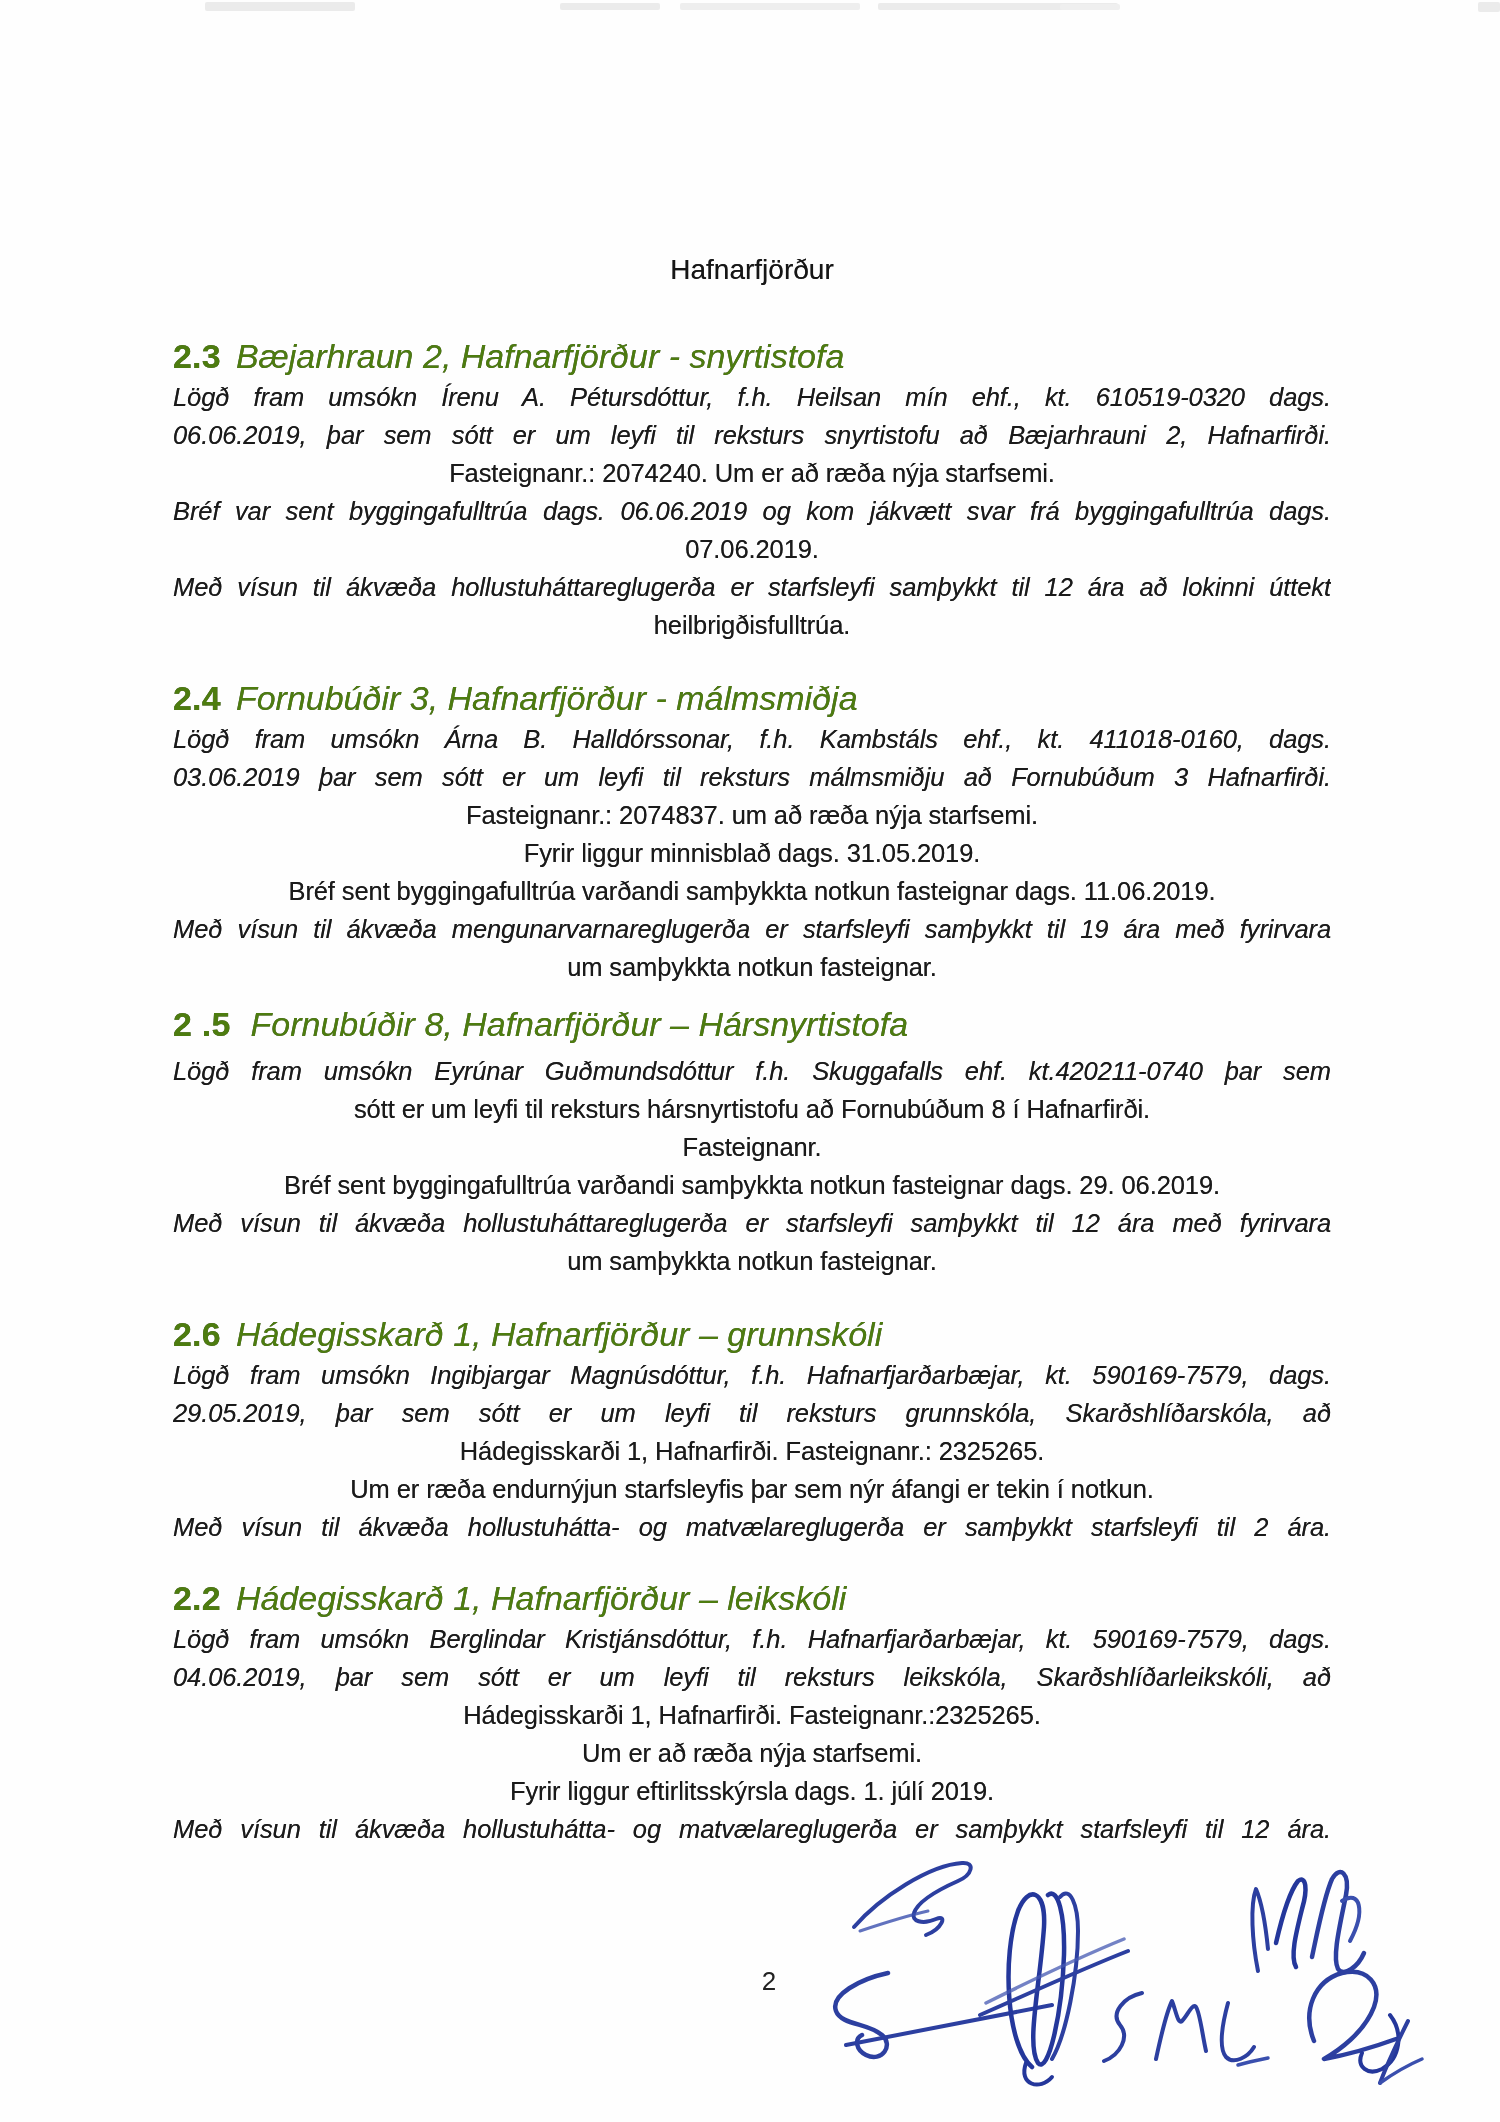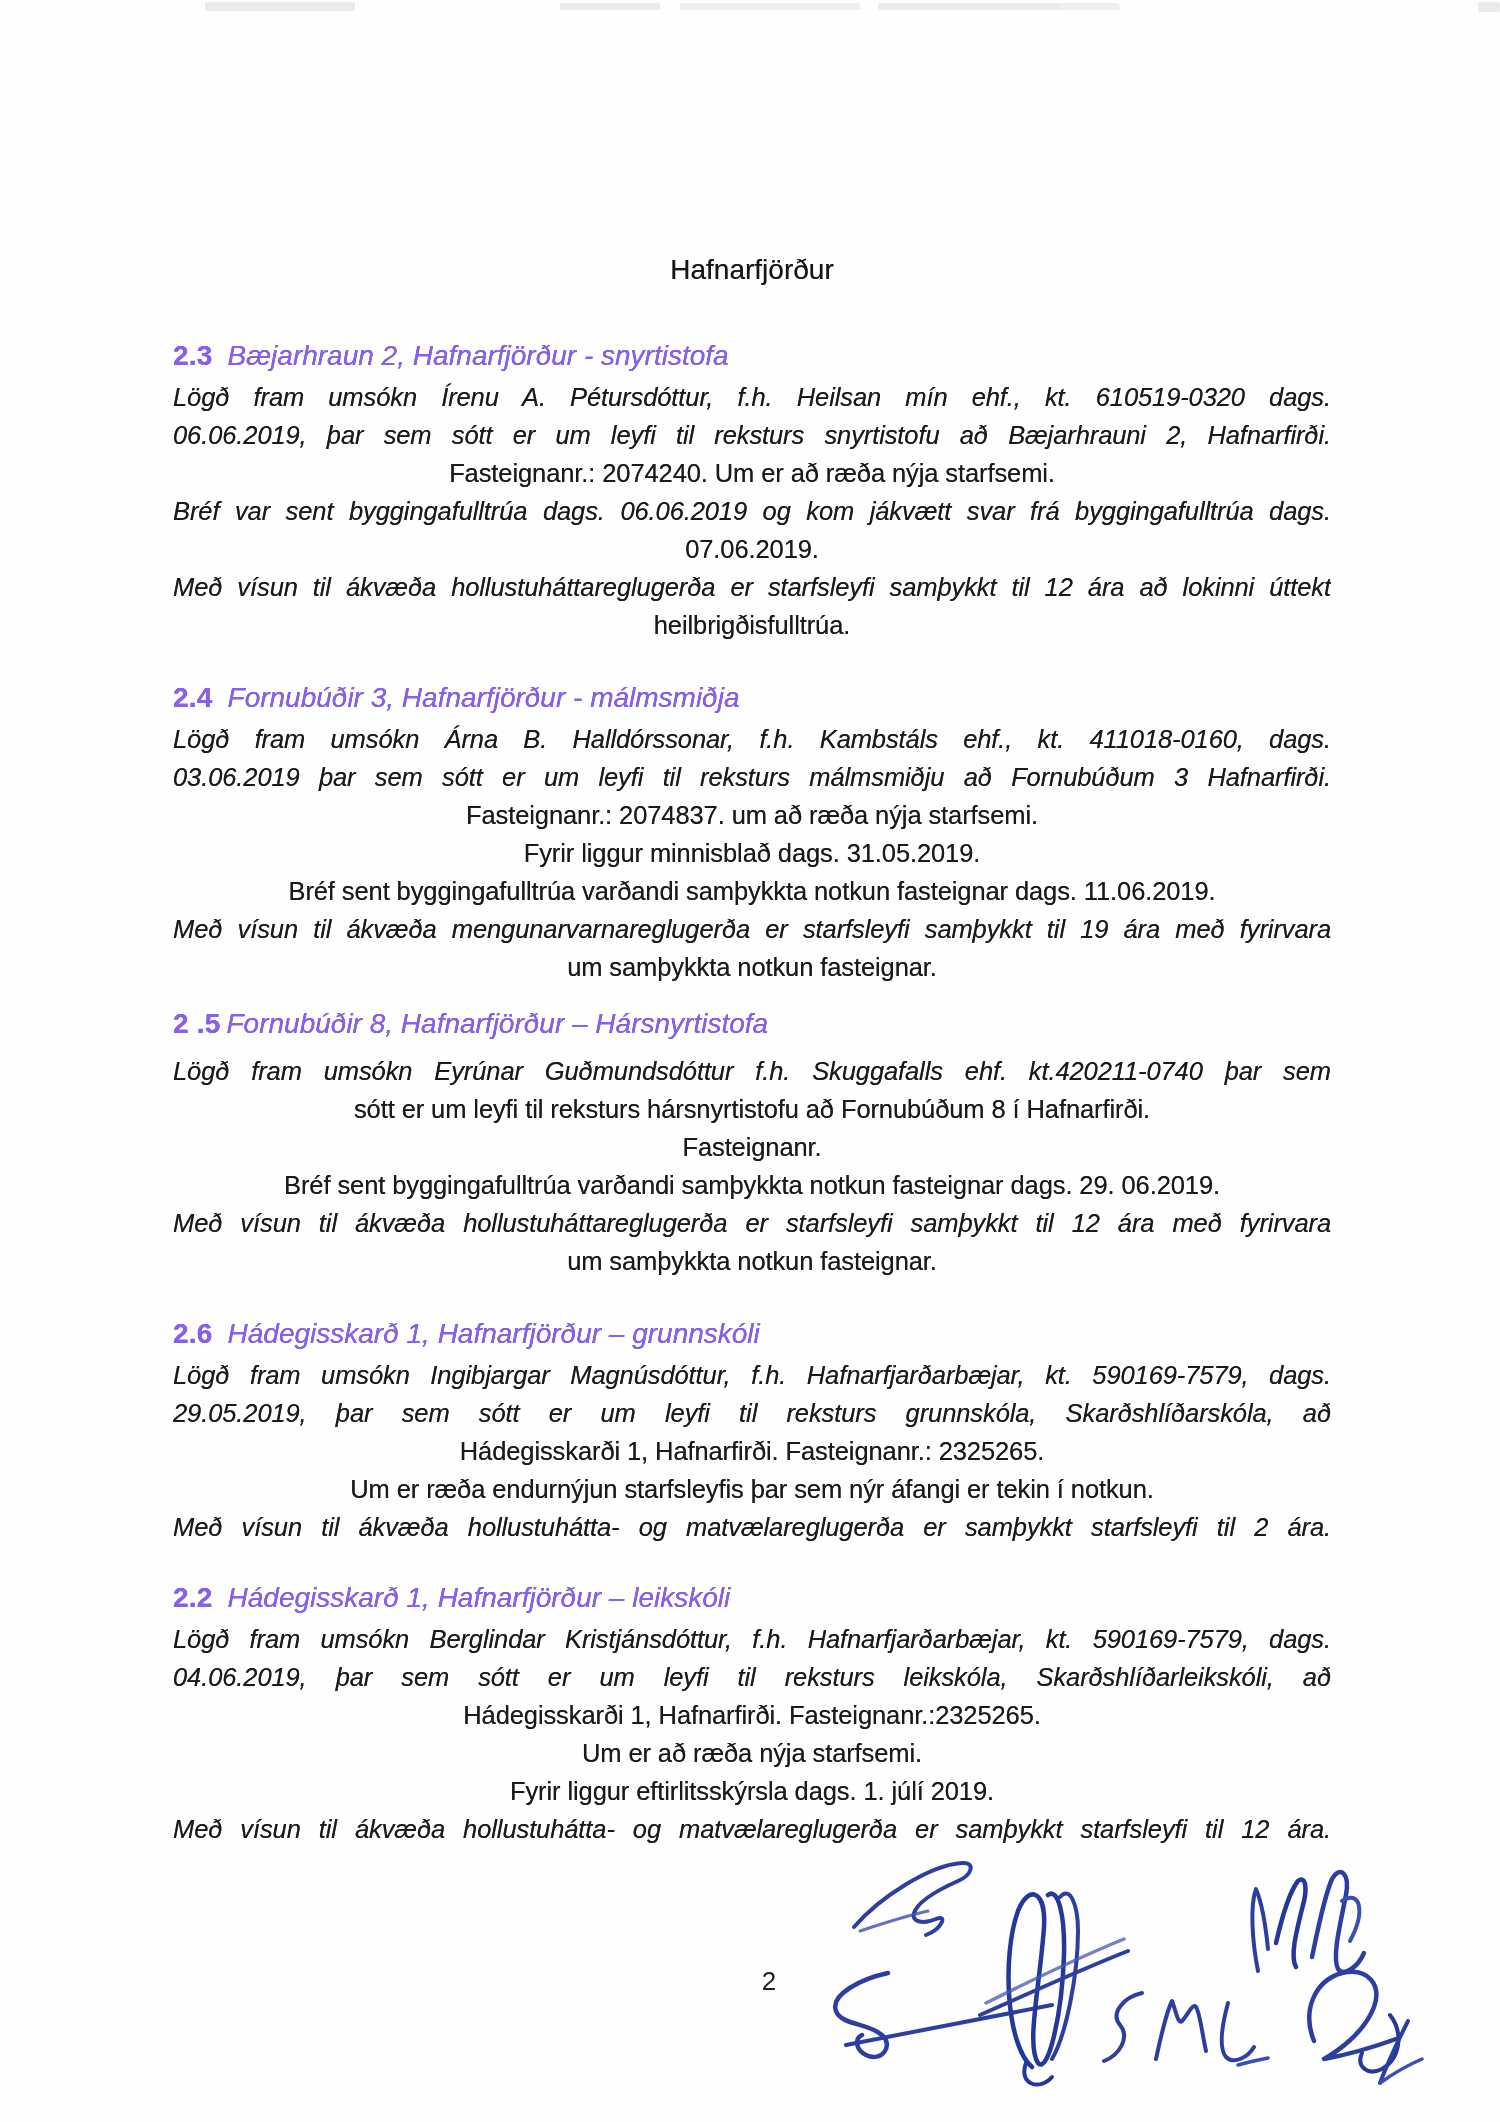--- a/index.html
+++ b/index.html
@@ -36,7 +36,7 @@
   .sec.s27{margin-top:32px;}
   .sec-head{
     display:flex;gap:15px;align-items:center;
-    font-size:28px;line-height:40px;margin-bottom:2px;color:#8b5cf6;
+    font-size:34px;line-height:40px;margin-bottom:2px;color:#4d7c0f;
   }
   .sec.s25 .sec-head{margin-bottom:8px;gap:6px;}
   .sec-num{font-weight:700;font-style:normal;letter-spacing:0.2px;}

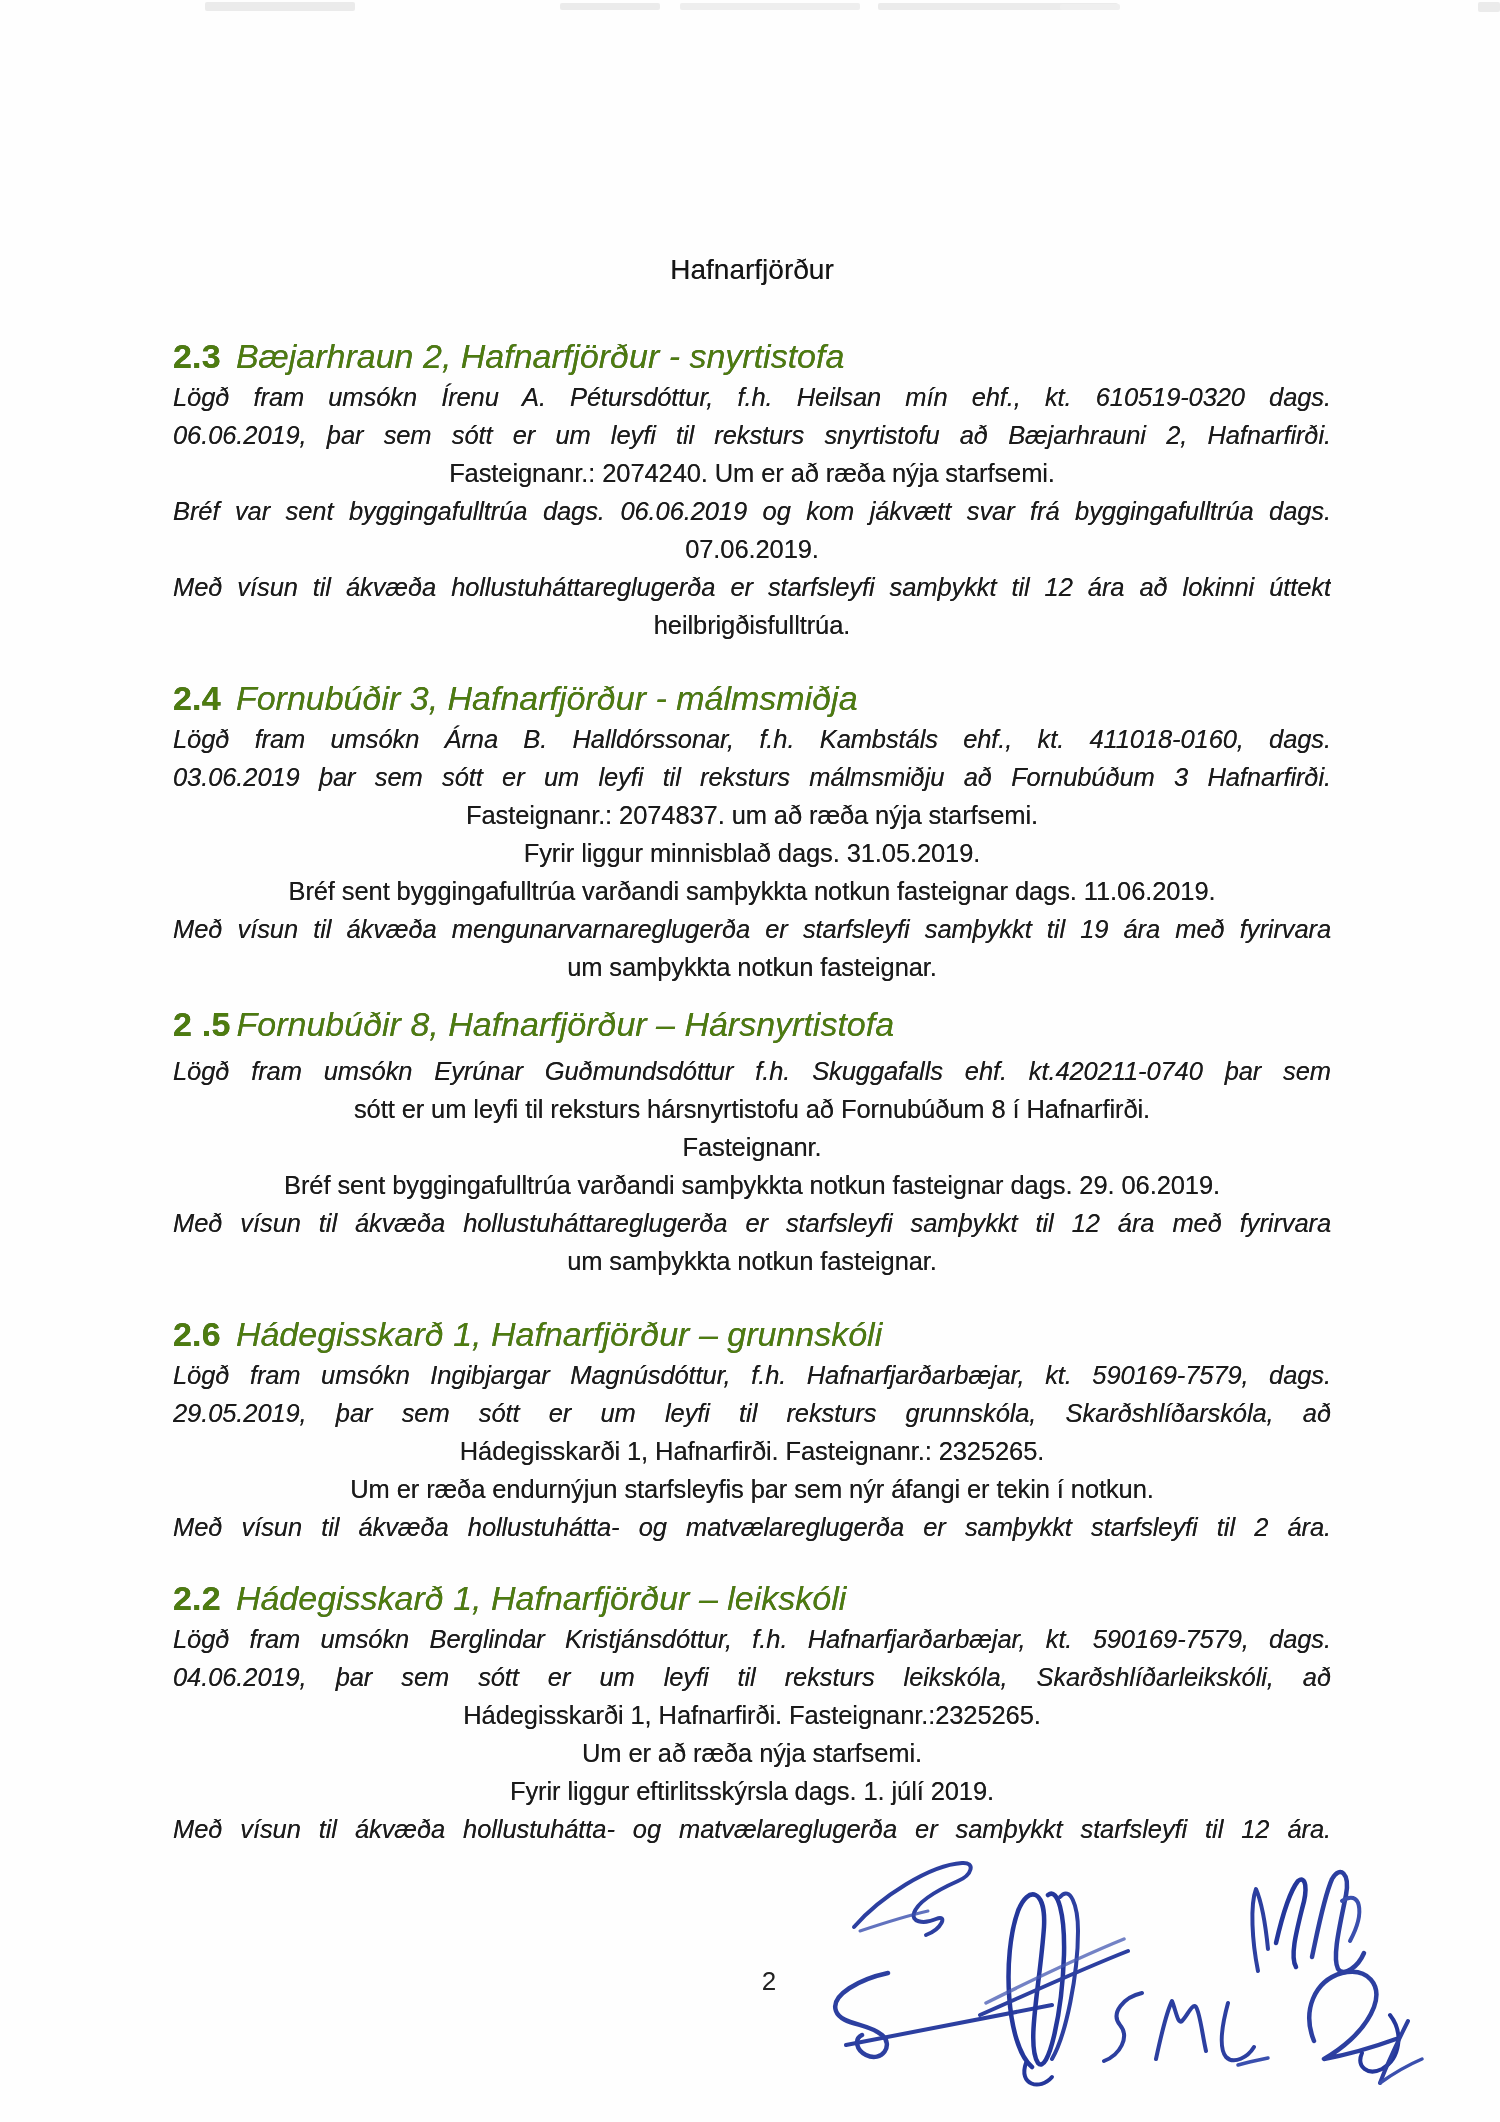--- a/index.html
+++ b/index.html
@@ -38,7 +38,7 @@
     display:flex;gap:15px;align-items:center;
     font-size:34px;line-height:40px;margin-bottom:2px;color:#4d7c0f;
   }
-  .sec.s25 .sec-head{margin-bottom:8px;gap:6px;}
+  .sec.s25 .sec-head{margin-bottom:8px;gap:20px;}
   .sec-num{font-weight:700;font-style:normal;letter-spacing:0.2px;}
   .sec-title{font-style:italic;}
   .line{

